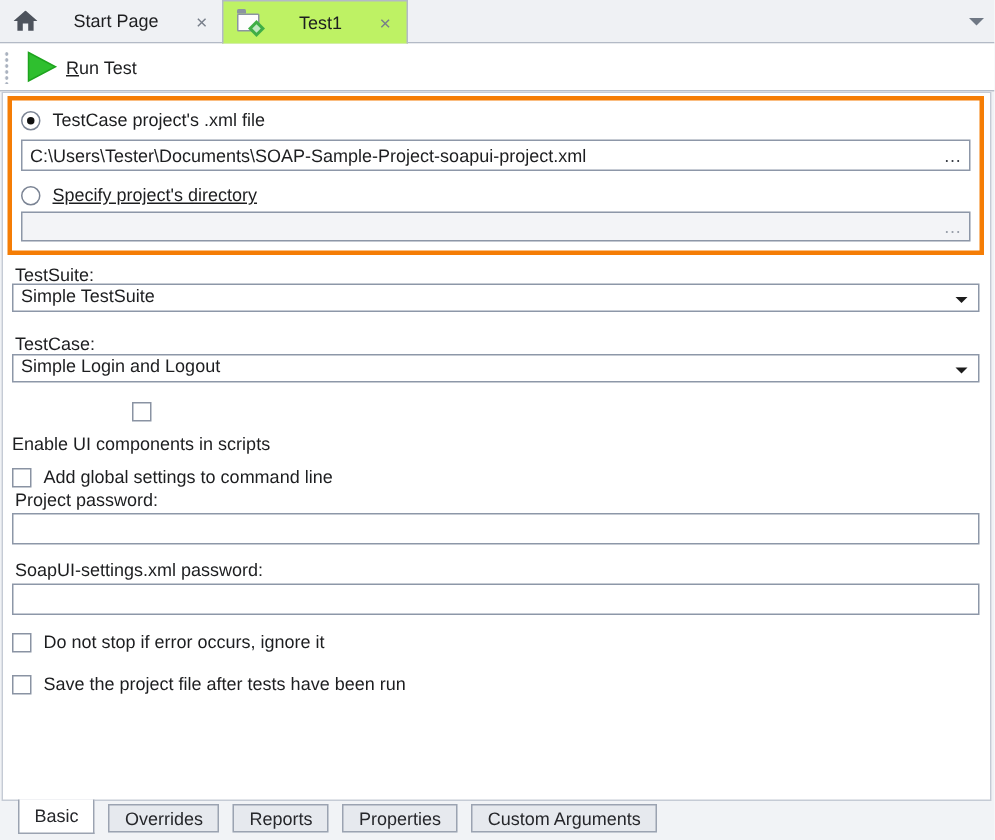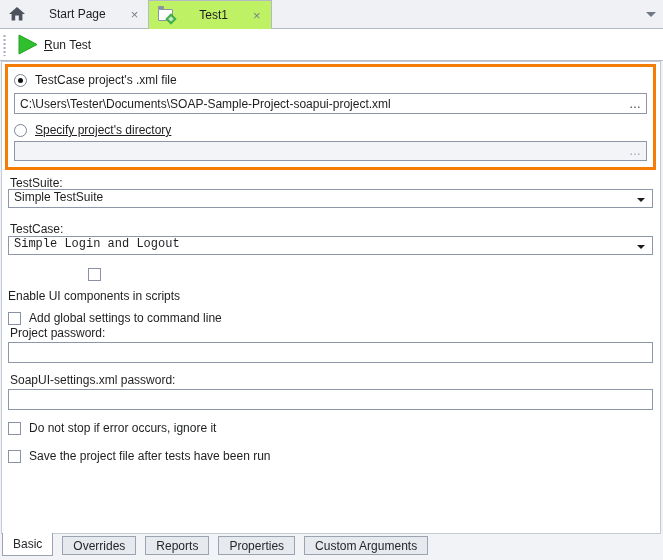--- a/index.html
+++ b/index.html
@@ -206,7 +206,7 @@
   </div>
 
   <div class="lbl" style="top:160px;">TestCase:</div>
-  <div class="combo" style="top:174px;font-family:Liberation Mono, monospace;">
+  <div class="combo" style="top:174px;">
     <span>Simple Login and Logout</span>
     <span class="caret"></span>
   </div>

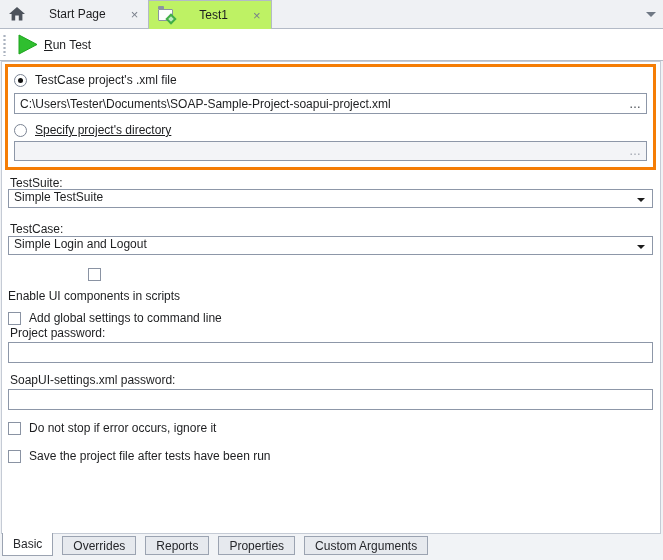--- a/index.html
+++ b/index.html
@@ -129,7 +129,7 @@
   .bottomstrip {
     position: absolute; left: 0; top: 534px; width: 663px; height: 26px;
     background: #f1f3f6;
-    display: flex; align-items: flex-start; gap: 9px; padding-left: 2px;
+    display: flex; align-items: flex-start; gap: 9px; padding-left: 12px;
   }
   .btab {
     height: 19px; margin-top: 2px; padding: 0 10px;

